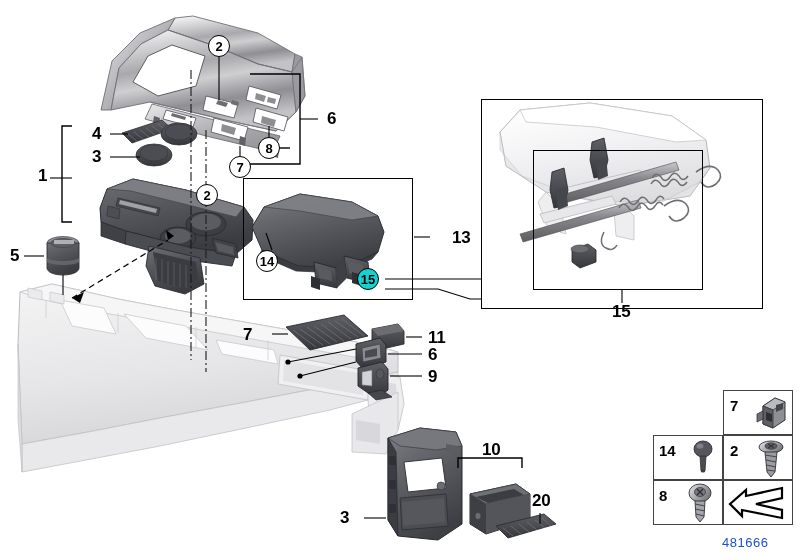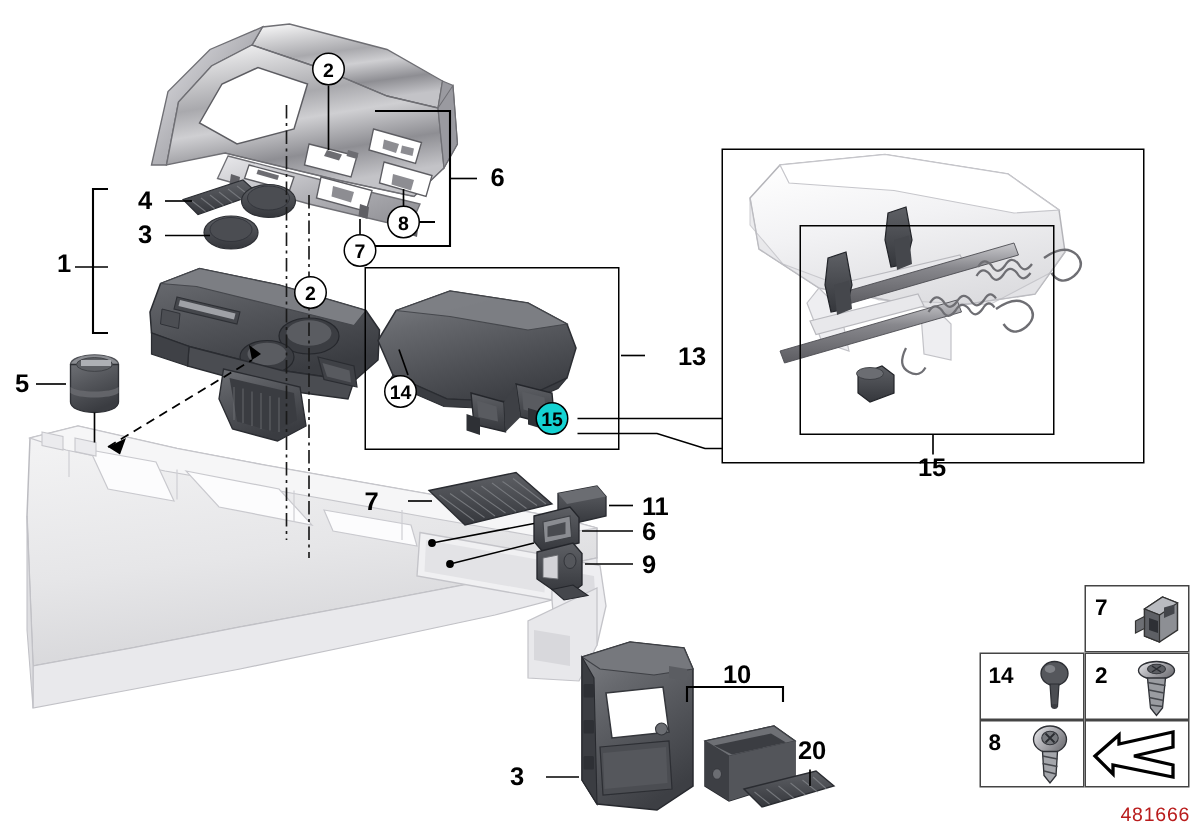--- a/index.html
+++ b/index.html
@@ -55,7 +55,7 @@
   .lcell{position:absolute;border:1.2px solid #444;box-sizing:border-box;background:#fff;}
   .lnum{position:absolute;font-weight:bold;font-size:15px;color:#000;line-height:1;}
   .dwgno{
-    position:absolute;font-size:13px;color:#b91c1c;letter-spacing:0.5px;margin-left:25px;
+    position:absolute;font-size:13px;color:#1d4ed8;letter-spacing:0.5px;
   }
 
   svg{display:block;overflow:visible;}

